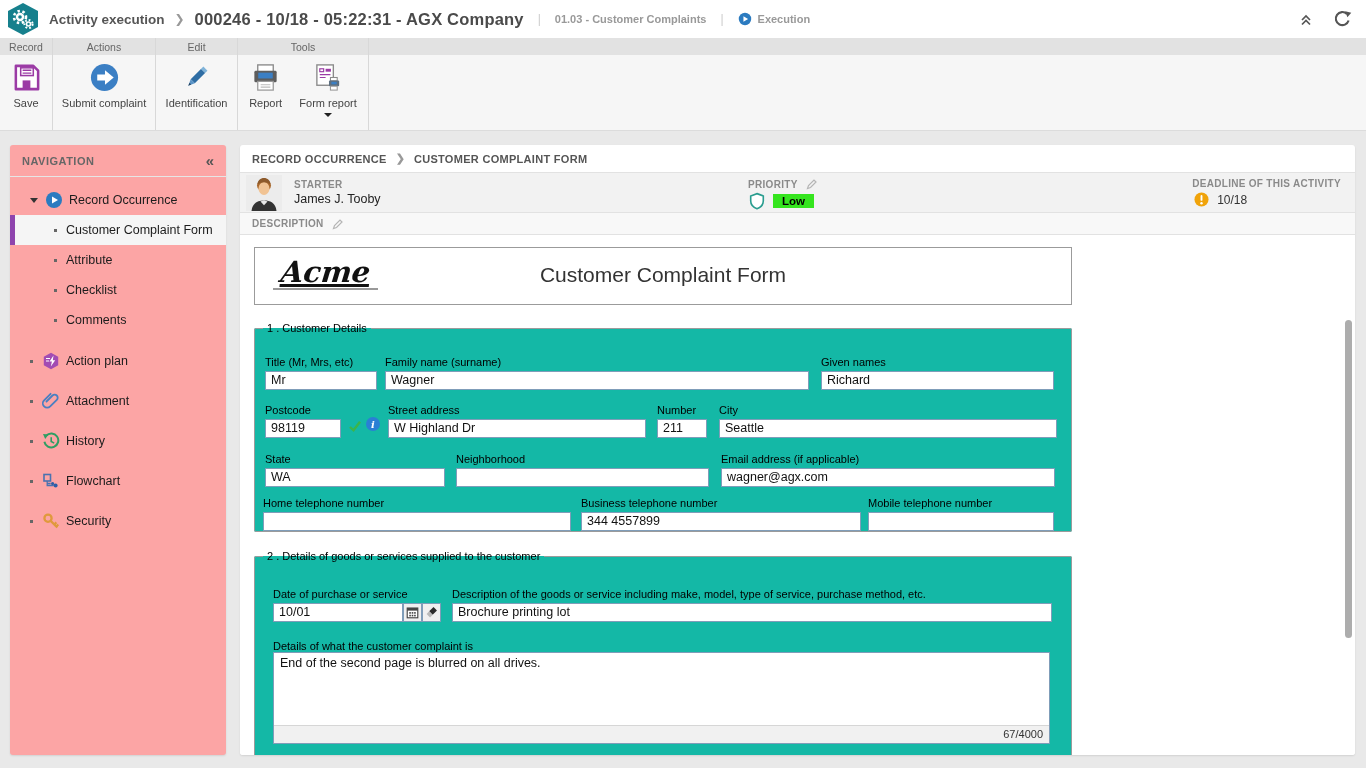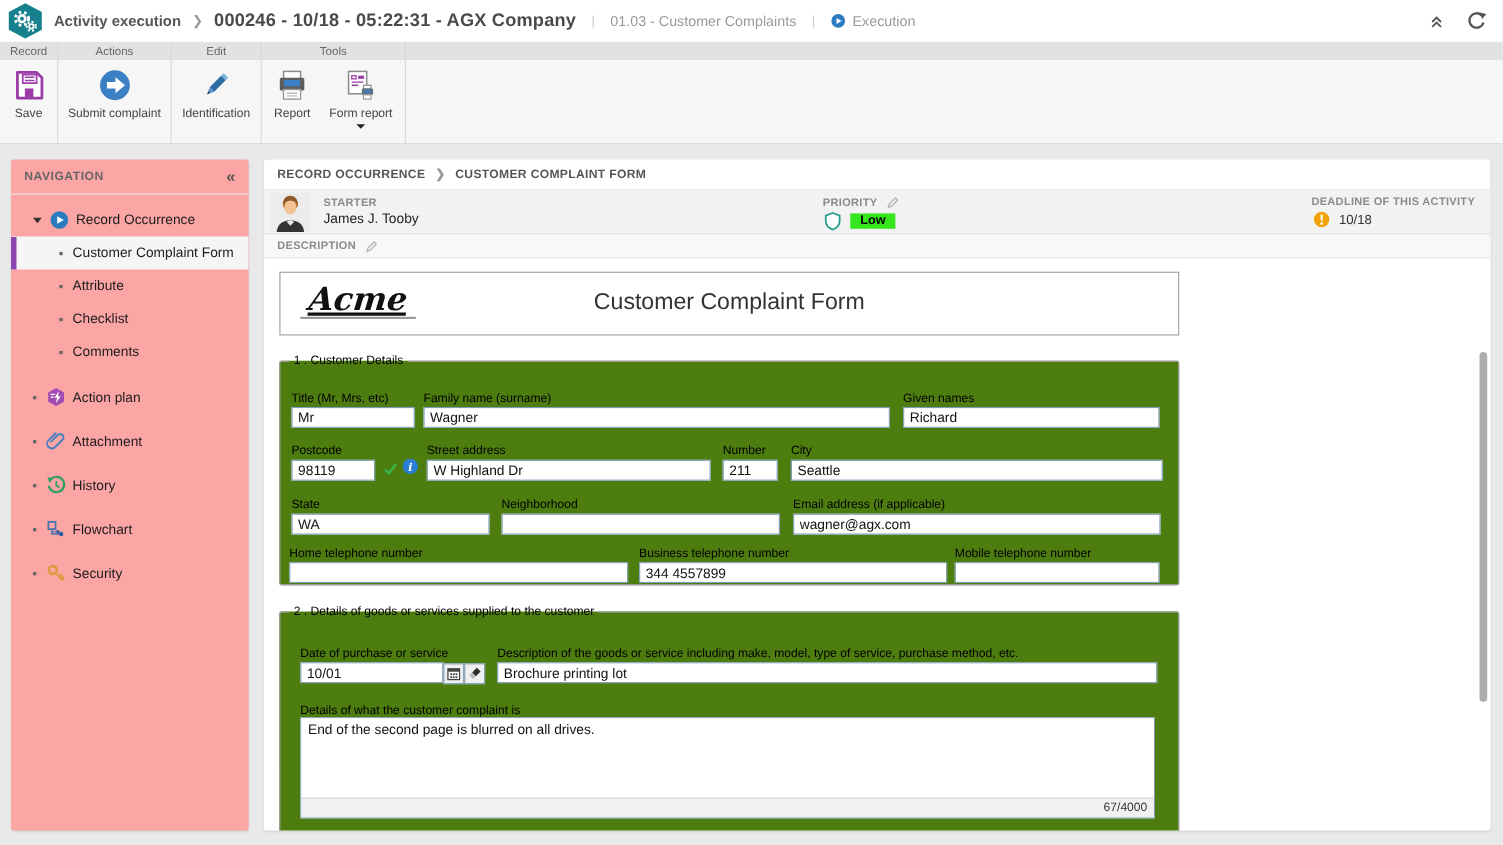--- a/index.html
+++ b/index.html
@@ -13,7 +13,7 @@
   .tb-chev { color:#999; font-size:12px; margin:0 10px; }
   .record-title { font-size:16.5px; font-weight:bold; color:#4a4a4a; letter-spacing:0.2px; }
   .tb-sep { color:#ccc; font-size:12px; margin:0 14px; }
-  .tb-small { font-size:13px; color:#999; }
+  .tb-small { font-size:11px; color:#999;font-weight:bold; }
   .tb-step { display:flex; align-items:center; gap:6px; }
   .tb-right { margin-left:auto; display:flex; align-items:center; gap:16px; padding-right:14px; }
   .tb-iconbtn { width:20px; height:20px; cursor:pointer; display:flex; align-items:center; justify-content:center; }

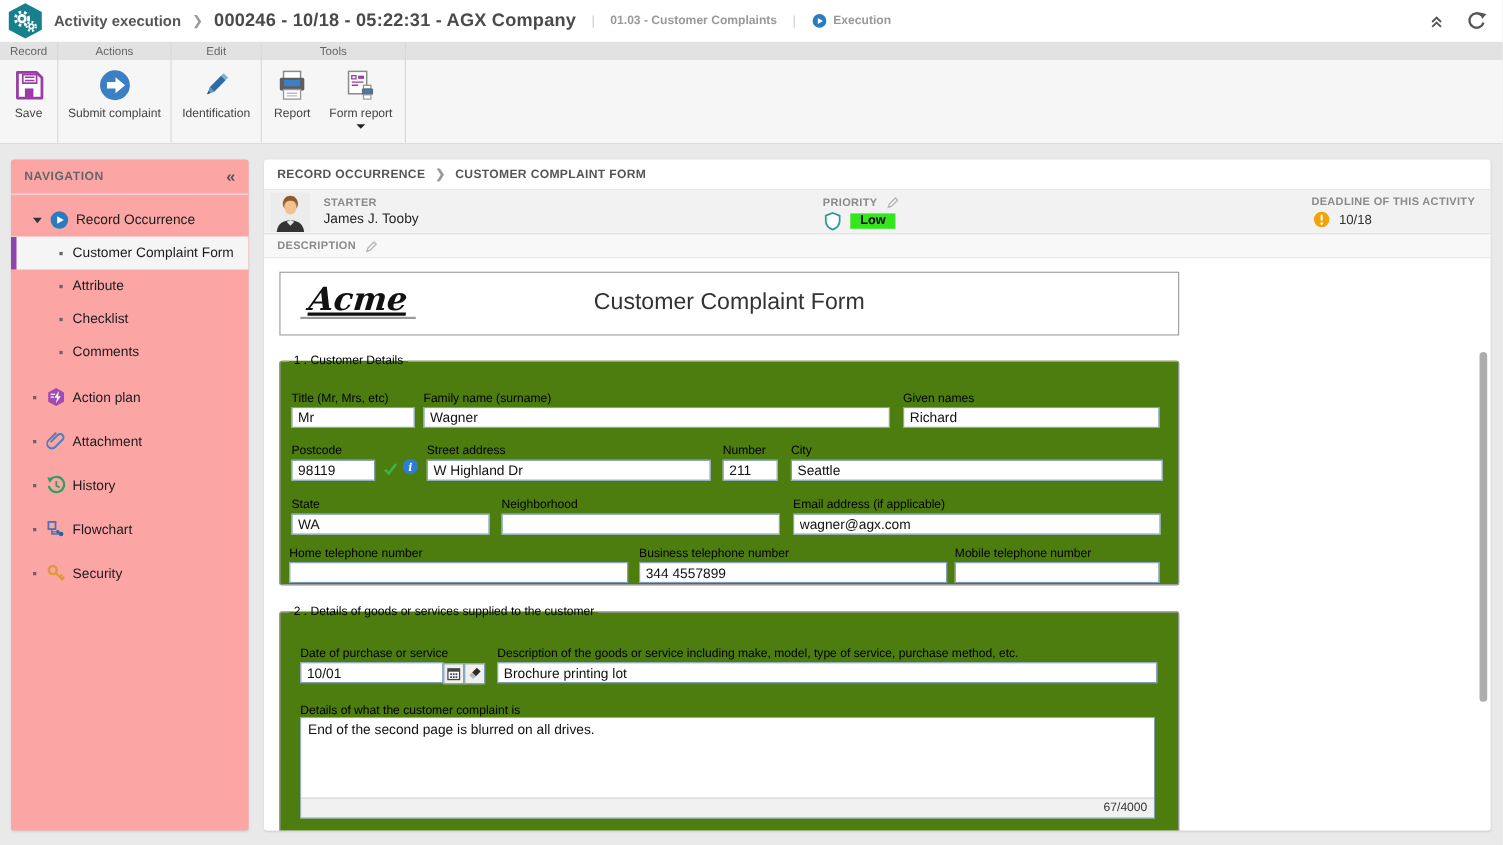--- a/index.html
+++ b/index.html
@@ -75,7 +75,7 @@
   .acme-text { font-family:"DejaVu Serif", serif; font-style:italic; font-weight:bold; font-size:29px; color:#111;
     display:inline-block; transform:skewX(-6deg); text-decoration:underline; text-decoration-thickness:3px; line-height:1.05; }
   .form-title { position:absolute; left:0; right:0; top:15px; text-align:center; font-size:21px; color:#333; }
-  fieldset { position:absolute; border:1px solid #9b9b9b; border-radius:2px; background:#4d7c0f; }
+  fieldset { position:absolute; border:1px solid #9b9b9b; border-radius:2px; background:#14b8a6; }
   legend { font-size:11px; color:#000; margin-left:8px; padding:0 4px; }
   .fs1 { left:14px; top:87px; width:818px; height:210px; }
   .fs2 { left:14px; top:315px; width:818px; height:228px; }

